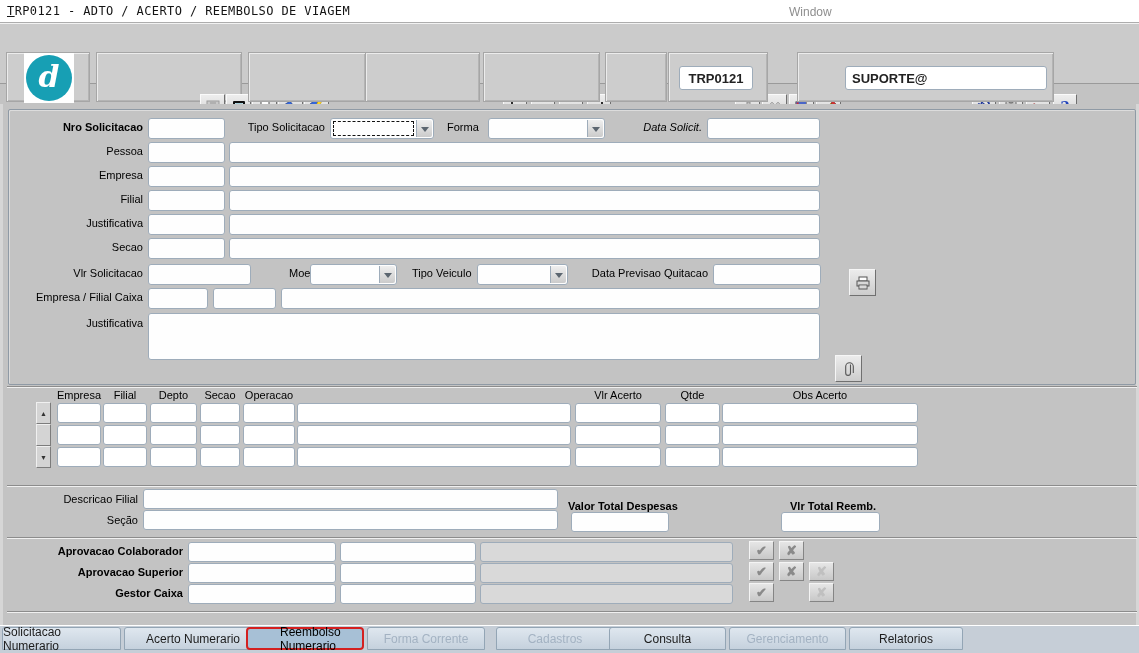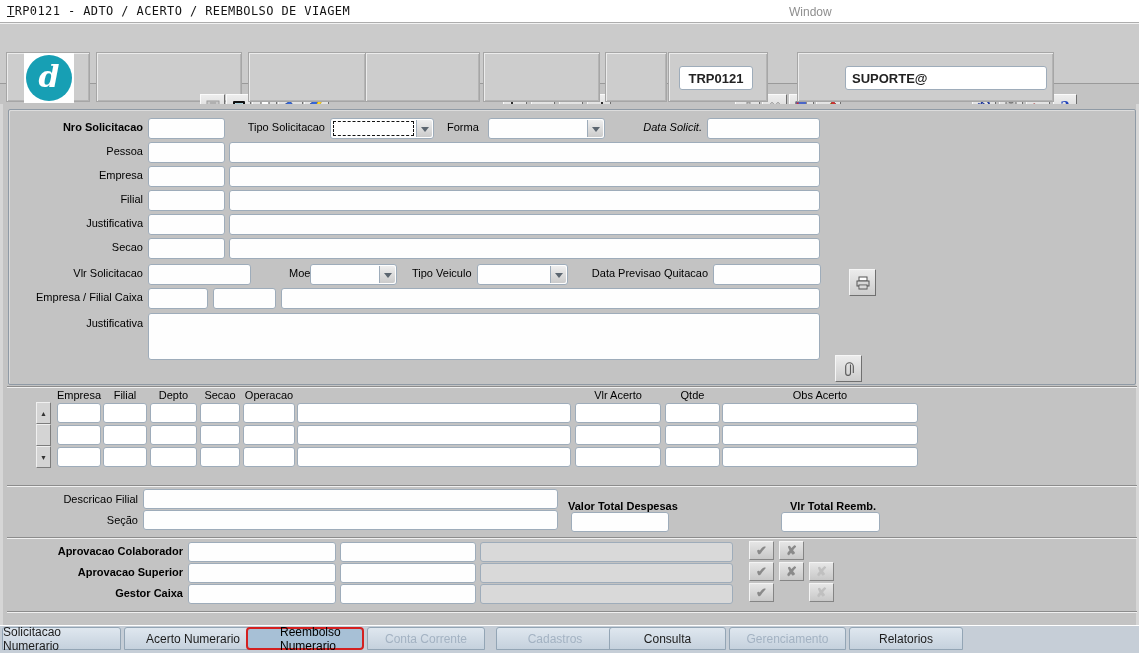--- a/index.html
+++ b/index.html
@@ -386,7 +386,7 @@
   <div class="a tab" style="left:2px; width:119px;">Solicitacao Numerario</div>
   <div class="a tab" style="left:124px; width:138px;">Acerto Numerario</div>
   <div class="a tab tab-selected" style="left:246px; width:118px;padding-left:32px;">Reembolso Numerario</div>
-  <div class="a tab tab-disabled" style="left:367px; width:118px;">Conta Corrente</div>
+  <div class="a tab tab-disabled" style="left:367px; width:118px;">Forma Corrente</div>
   <div class="a tab tab-disabled" style="left:496px; width:118px;">Cadastros</div>
   <div class="a tab" style="left:609px; width:117px;">Consulta</div>
   <div class="a tab tab-disabled" style="left:729px; width:117px;">Gerenciamento</div>

